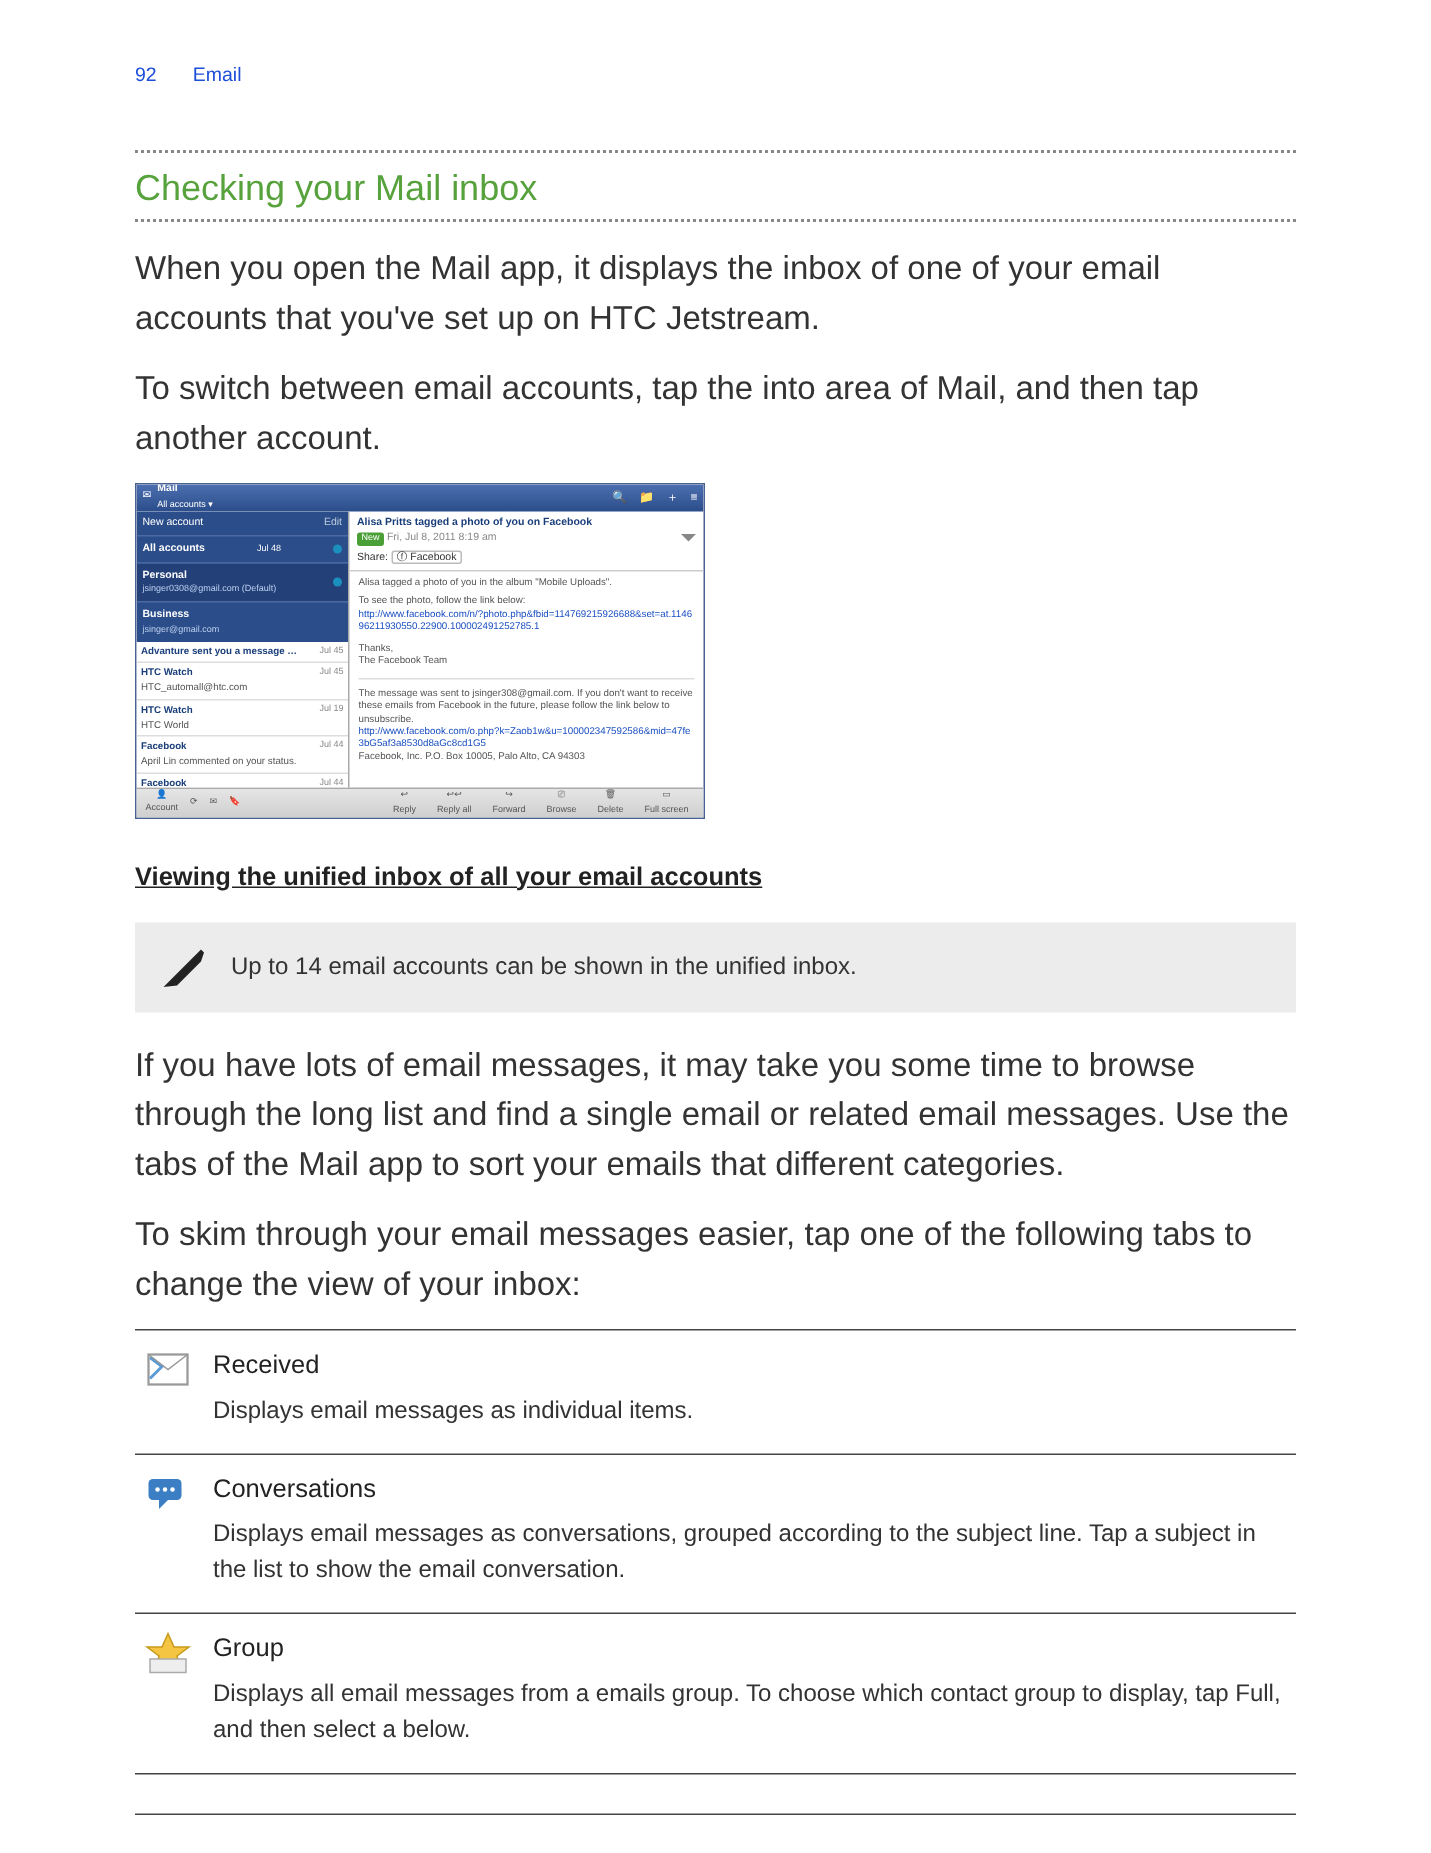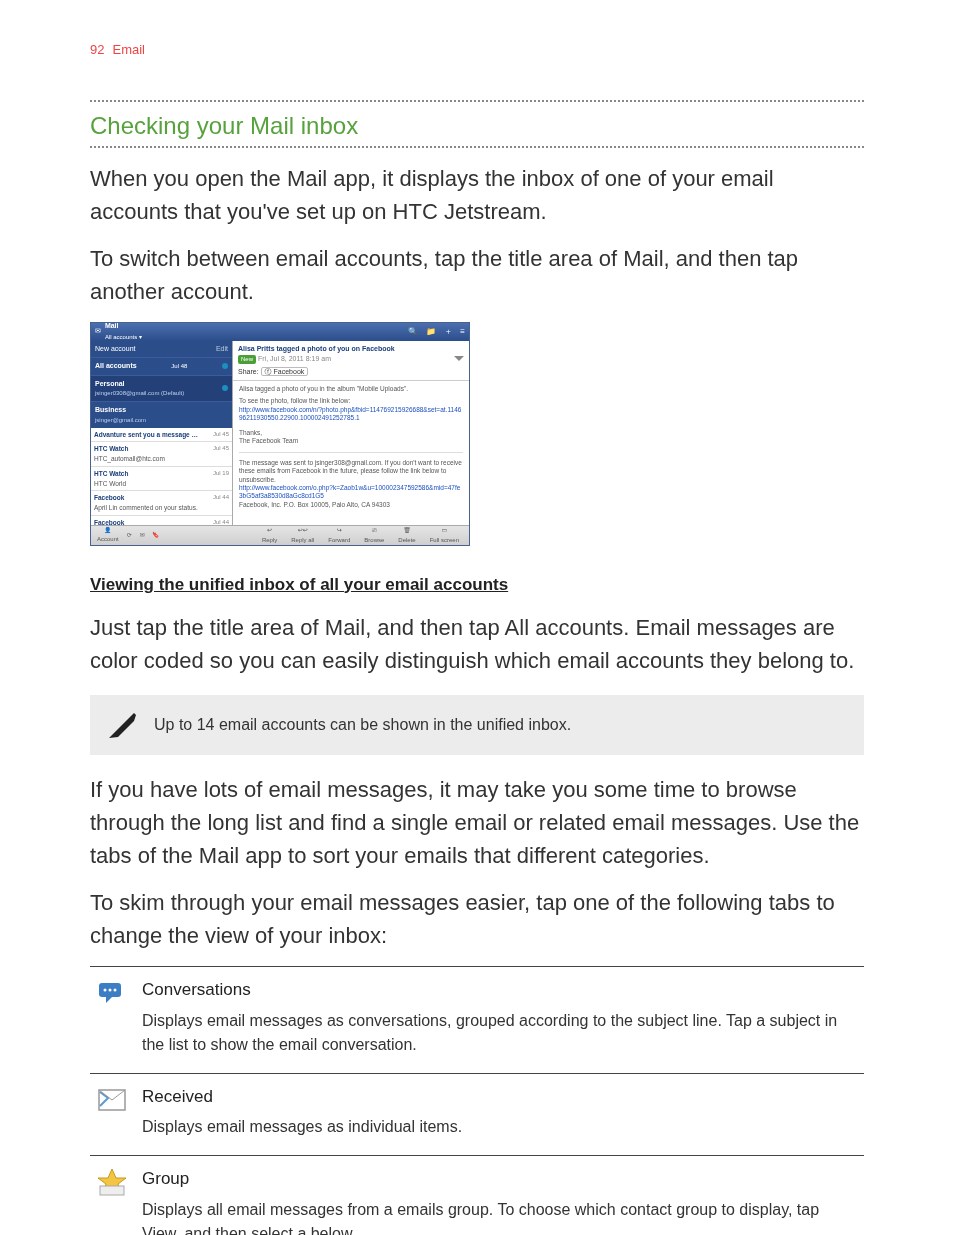--- a/index.html
+++ b/index.html
@@ -16,9 +16,9 @@
     .page { padding: 0 90px; }
     .header-line {
       display: flex;
-      gap: 8px;
+      gap: 24px;
       font-size: 13px;
-      color: #ef4444;
+      color: #1d4ed8;
       margin-bottom: 40px;
     }
     .dotted-hr {

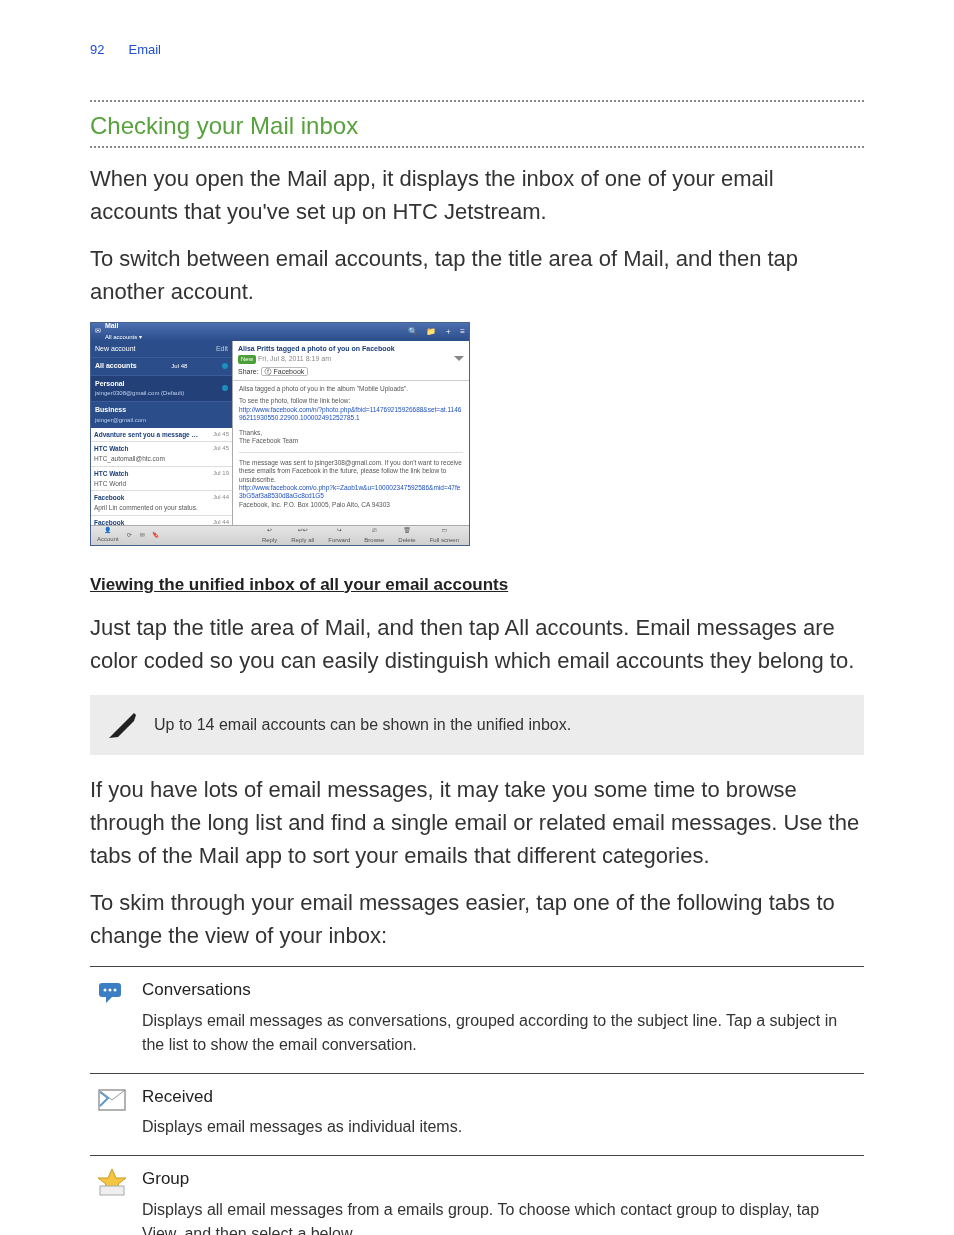--- a/index.html
+++ b/index.html
@@ -152,7 +152,7 @@
   <hr class="dotted-hr">
 
   <p class="body">When you open the Mail app, it displays the inbox of one of your email accounts that you've set up on HTC Jetstream.</p>
-  <p class="body">To switch between email accounts, tap the title area of Mail, and then tap another account.</p>
+  <p class="body">To switch between email accounts, tap the into area of Mail, and then tap another account.</p>
 
   <div class="screenshot">
     <div class="ss-topbar">

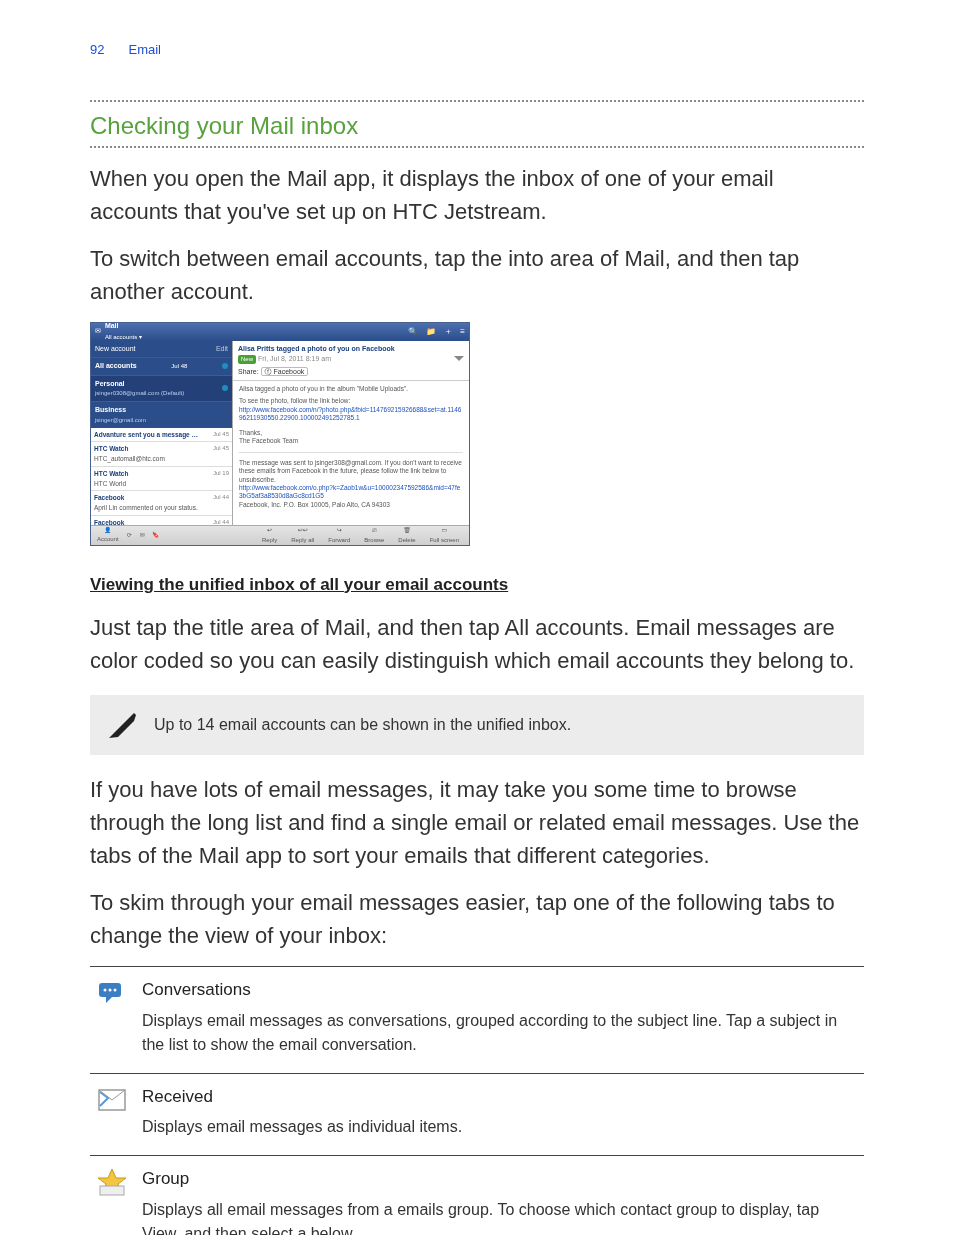--- a/index.html
+++ b/index.html
@@ -290,9 +290,6 @@
   </div>
 
   <h3 class="subhead">Viewing the unified inbox of all your email accounts</h3>
-  <p class="body">
-    <span>Just tap the title area of Mail, and then tap </span><span style="font-weight:400;">All accounts</span><span>. Email messages are color coded so you can easily distinguish which email accounts they belong to.</span>
-  </p>
 
   <div class="note-box">
     <svg class="pencil-icon" viewBox="0 0 32 32">

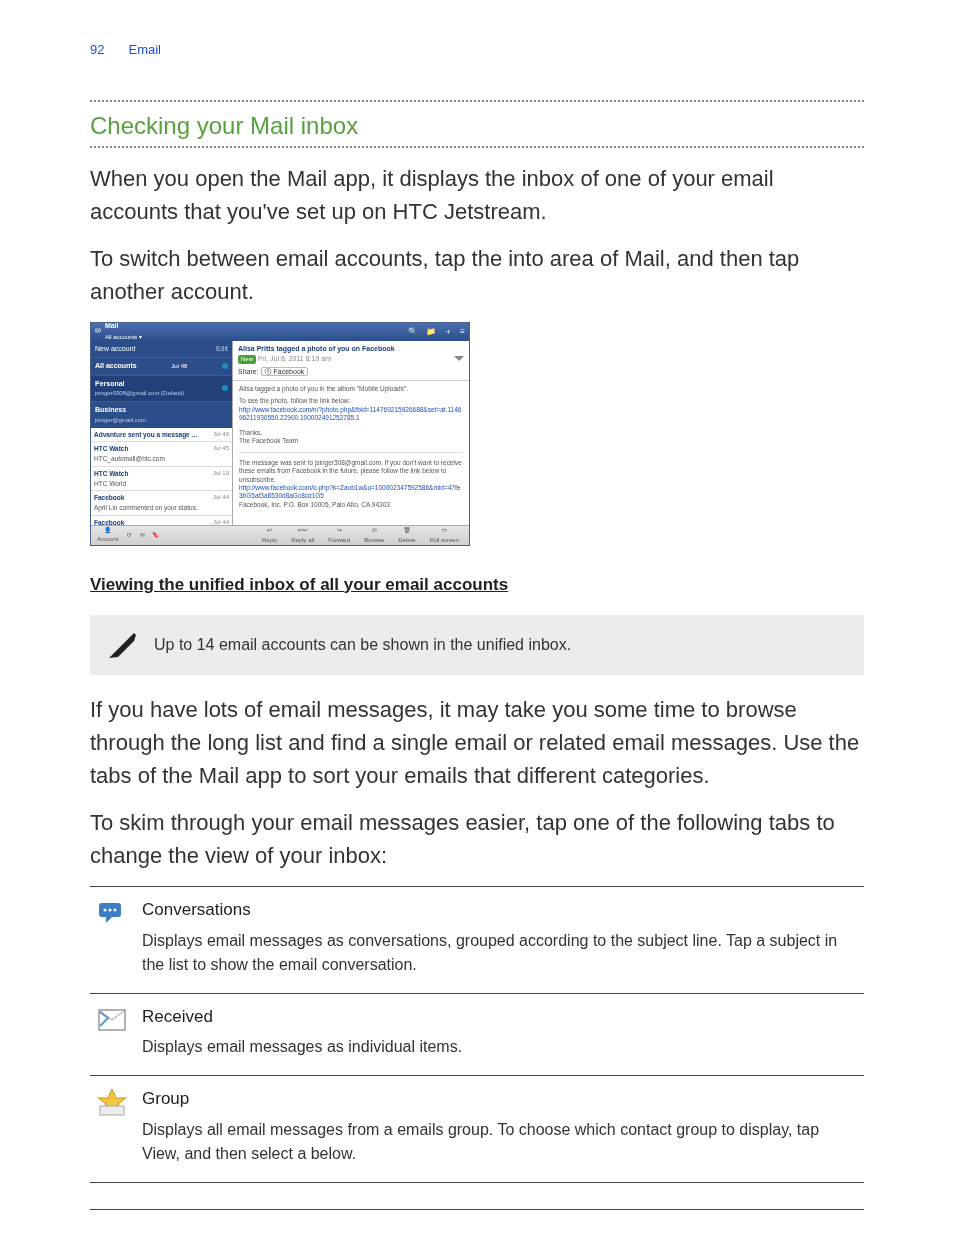--- a/index.html
+++ b/index.html
@@ -306,6 +306,20 @@
     <div class="tab-row">
       <div class="tab-icon-cell">
         <svg class="tab-icon" viewBox="0 0 32 32">
+          <rect x="3" y="6" width="26" height="20" fill="none" stroke="#999" stroke-width="1.5"></rect>
+          <path d="M4 8 L12 14 L4 22" fill="none" stroke="#5b9bd5" stroke-width="2"></path>
+          <path d="M3 6 L16 16 L29 6" fill="none" stroke="#999" stroke-width="1"></path>
+        </svg>
+      </div>
+      <div class="tab-content">
+        <div class="tab-title">Received</div>
+        <div class="tab-desc">Displays email messages as individual items.</div>
+      </div>
+    </div>
+
+    <div class="tab-row">
+      <div class="tab-icon-cell">
+        <svg class="tab-icon" viewBox="0 0 32 32">
           <rect x="3" y="6" width="22" height="14" rx="3" fill="#3b7ec4"></rect>
           <path d="M10 20 L10 26 L16 20 Z" fill="#3b7ec4"></path>
           <circle cx="9" cy="13" r="1.5" fill="#fff"></circle>
@@ -322,20 +336,6 @@
     <div class="tab-row">
       <div class="tab-icon-cell">
         <svg class="tab-icon" viewBox="0 0 32 32">
-          <rect x="3" y="6" width="26" height="20" fill="none" stroke="#999" stroke-width="1.5"></rect>
-          <path d="M4 8 L12 14 L4 22" fill="none" stroke="#5b9bd5" stroke-width="2"></path>
-          <path d="M3 6 L16 16 L29 6" fill="none" stroke="#999" stroke-width="1"></path>
-        </svg>
-      </div>
-      <div class="tab-content">
-        <div class="tab-title">Received</div>
-        <div class="tab-desc">Displays email messages as individual items.</div>
-      </div>
-    </div>
-
-    <div class="tab-row">
-      <div class="tab-icon-cell">
-        <svg class="tab-icon" viewBox="0 0 32 32">
           <path d="M16 3 L20 12 L30 12 L22 18 L25 28 L16 22 L7 28 L10 18 L2 12 L12 12 Z" fill="#f4c542" stroke="#c79a1a" stroke-width="1"></path>
           <rect x="4" y="20" width="24" height="9" fill="#eee" stroke="#aaa" stroke-width="1"></rect>
         </svg>

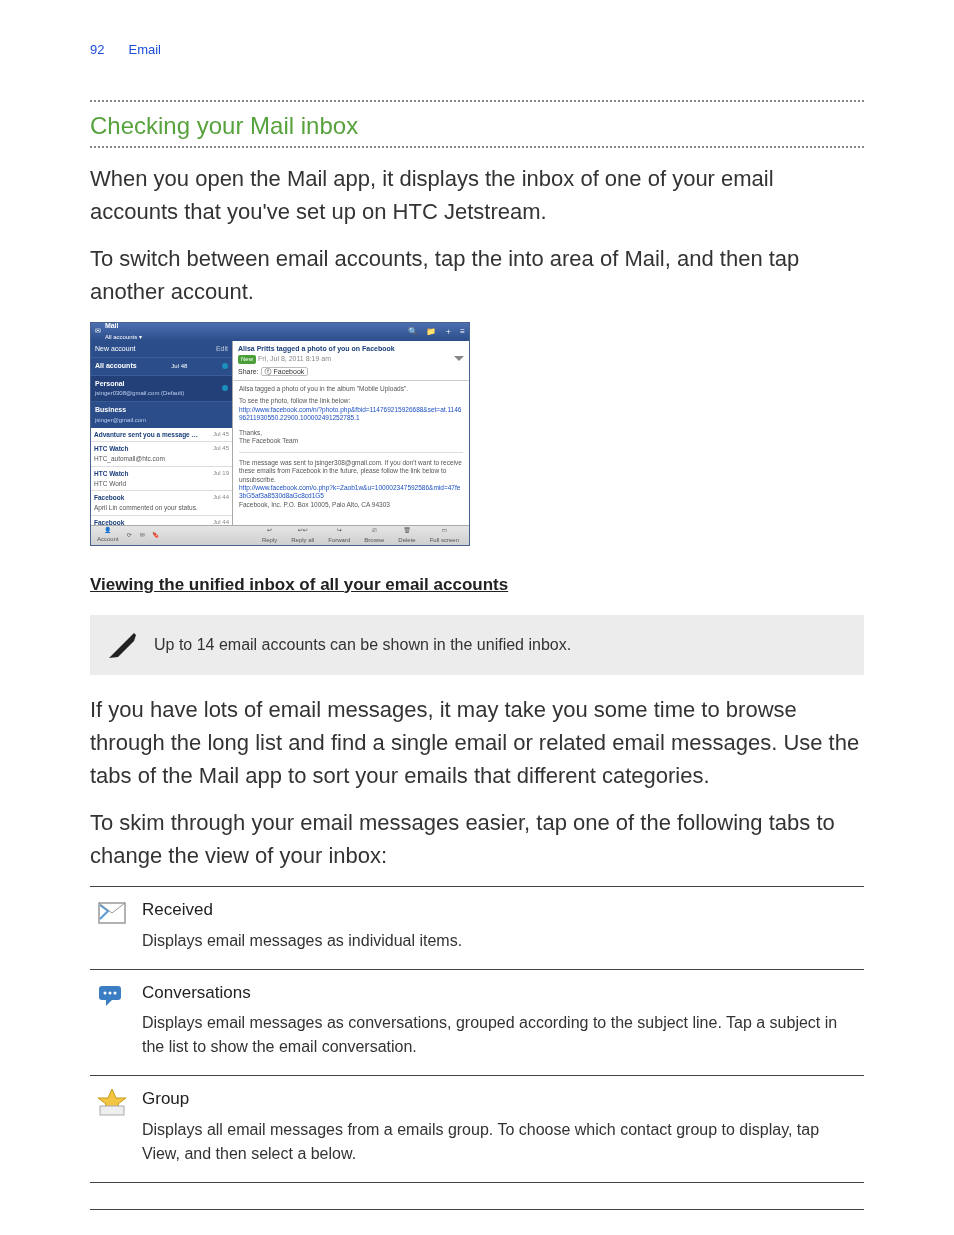--- a/index.html
+++ b/index.html
@@ -343,7 +343,7 @@
       <div class="tab-content">
         <div class="tab-title">Group</div>
         <div class="tab-desc">
-          <span>Displays all email messages from a emails group. To choose which contact group to display, tap </span><span>View</span><span>, and then select a below.</span>
+          <span>Displays all email messages from a emails group. To choose which contact group to display, tap </span><span>Full</span><span>, and then select a below.</span>
         </div>
       </div>
     </div>

